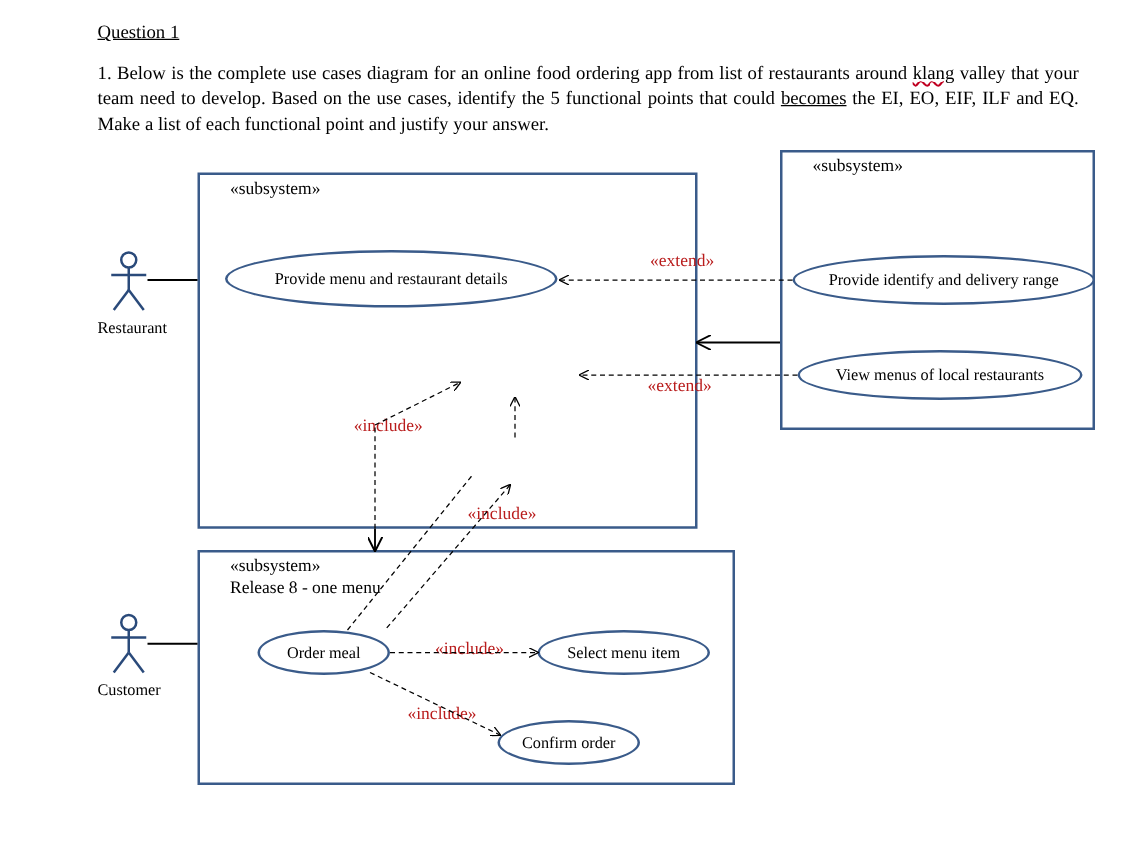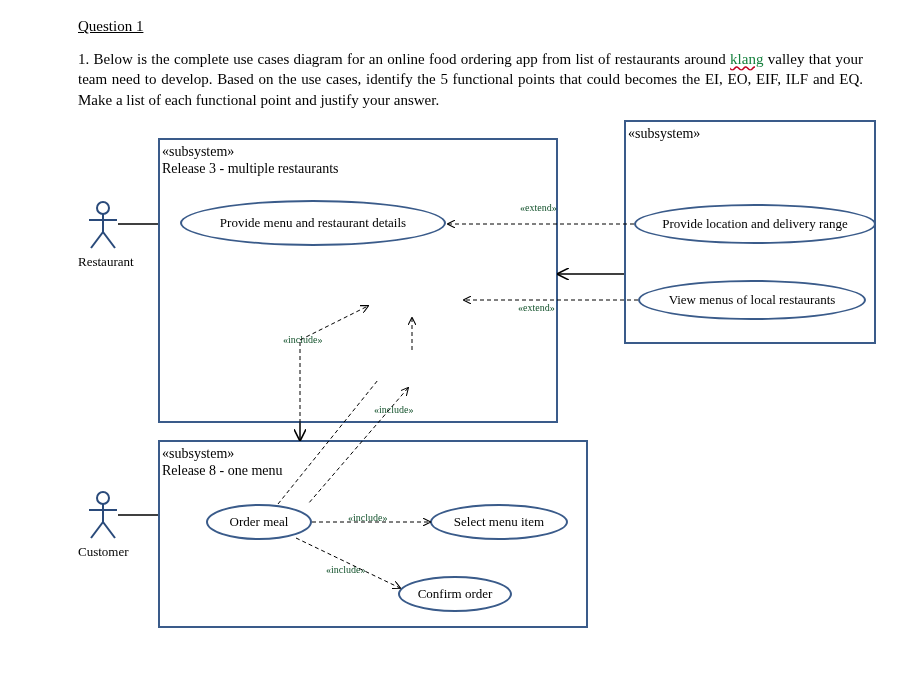--- a/index.html
+++ b/index.html
@@ -6,7 +6,7 @@
   .page{width:911px;height:693px;position:relative;box-sizing:border-box;padding:18px 48px 0 78px}
   .qtitle{text-decoration:underline;font-size:15px;margin-bottom:14px}
   .para{font-size:15px;line-height:1.35;text-align:justify;margin-bottom:10px}
-  .squig{color:#15803d;text-decoration:underline wavy #c00020}
+  .squig{color:#000000;text-decoration:underline wavy #c00020}
   .ulbk{}
   .diagram{position:relative;width:800px;height:520px;margin-top:6px}
   .subsystem{position:absolute;border:2px solid #3a5b8a;background:#fff;box-sizing:border-box}

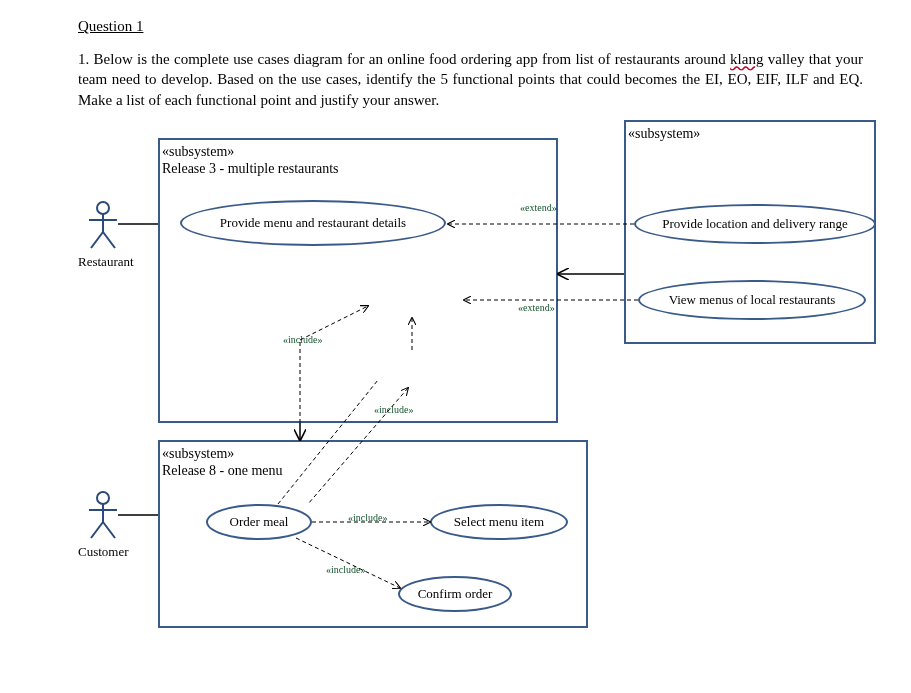--- a/index.html
+++ b/index.html
@@ -7,7 +7,7 @@
   .qtitle{text-decoration:underline;font-size:15px;margin-bottom:14px}
   .para{font-size:15px;line-height:1.35;text-align:justify;margin-bottom:10px}
   .squig{color:#000000;text-decoration:underline wavy #c00020}
-  .ulbk{}
+  .ulbk{text-decoration:underline}
   .diagram{position:relative;width:800px;height:520px;margin-top:6px}
   .subsystem{position:absolute;border:2px solid #3a5b8a;background:#fff;box-sizing:border-box}
   .subhdr{padding:4px 8px 2px 2px;font-size:14px;border-bottom:none;line-height:1.2}

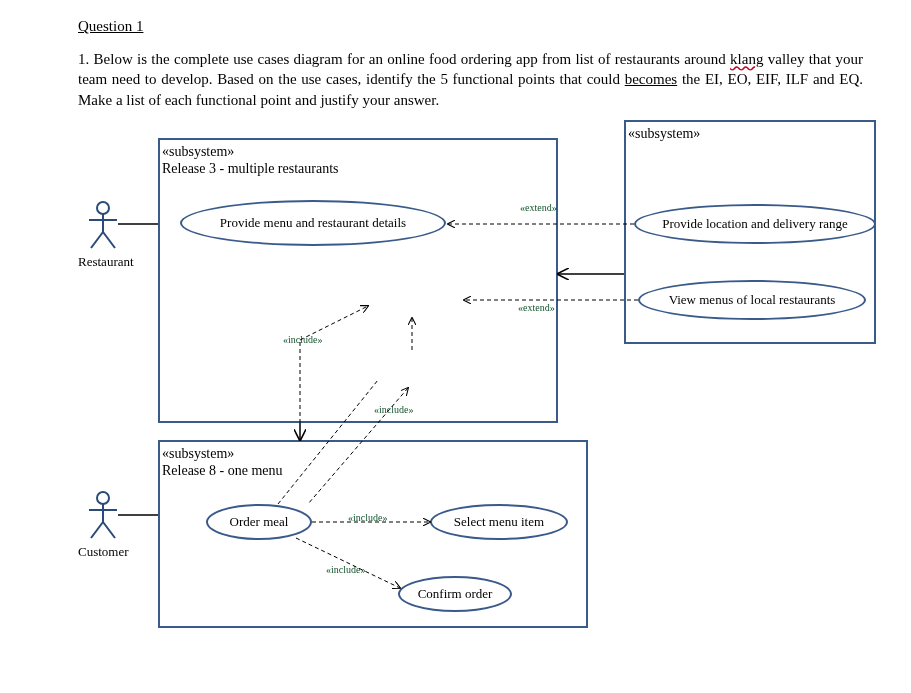--- a/index.html
+++ b/index.html
@@ -10,7 +10,7 @@
   .ulbk{text-decoration:underline}
   .diagram{position:relative;width:800px;height:520px;margin-top:6px}
   .subsystem{position:absolute;border:2px solid #3a5b8a;background:#fff;box-sizing:border-box}
-  .subhdr{padding:4px 8px 2px 2px;font-size:14px;border-bottom:none;line-height:1.2}
+  .subhdr{padding:4px 8px 2px 24px;font-size:14px;border-bottom:none;line-height:1.2}
   .subhdr .t1{display:block}
   .subhdr .t2{display:block}
   .usecase{position:absolute;border:2px solid #3a5b8a;border-radius:50%;background:#fff;text-align:right;display:flex;align-items:center;justify-content:center;font-size:13px;line-height:1.1;padding:0 6px;box-sizing:border-box}

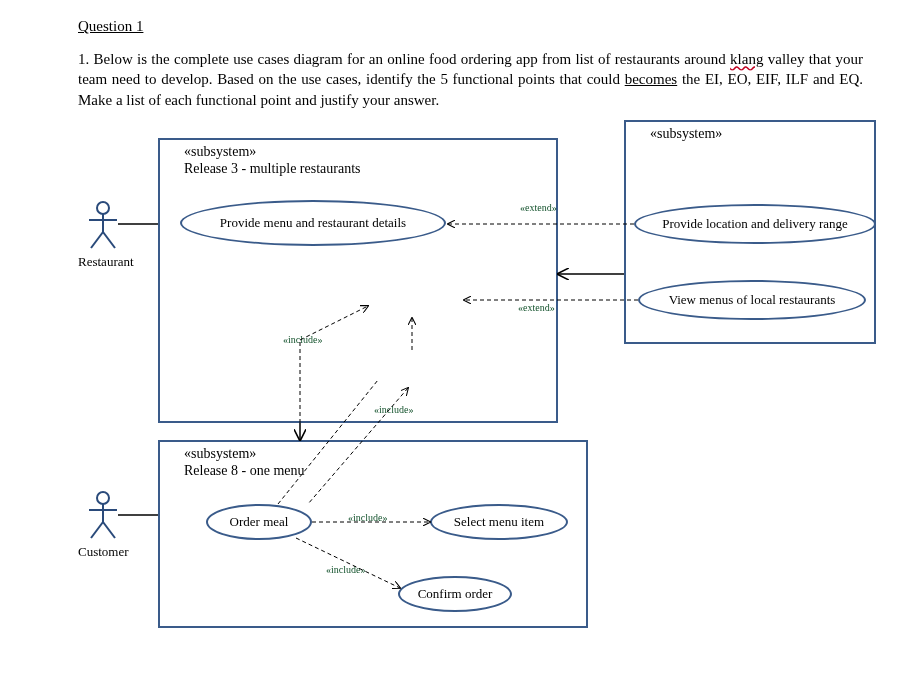--- a/index.html
+++ b/index.html
@@ -33,7 +33,6 @@
     <div class="subsystem" style="left:80px;top:18px;width:400px;height:285px">
       <div class="subhdr">
         <span class="t1">«subsystem»</span>
-        <span class="t2">Release 3 - multiple restaurants</span>
       </div>
     </div>
 

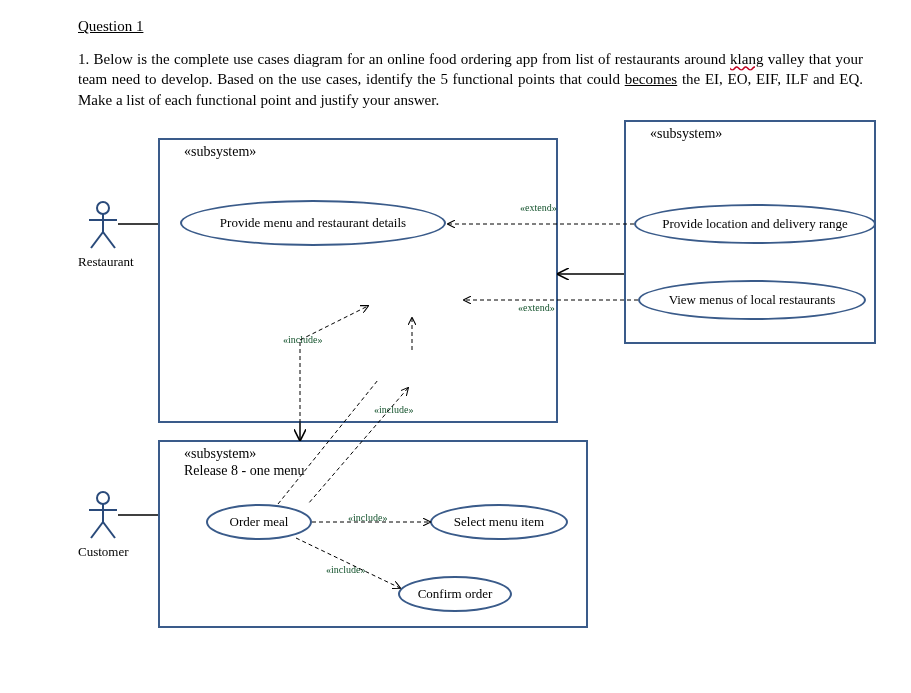--- a/index.html
+++ b/index.html
@@ -14,7 +14,7 @@
   .subhdr .t1{display:block}
   .subhdr .t2{display:block}
   .usecase{position:absolute;border:2px solid #3a5b8a;border-radius:50%;background:#fff;text-align:right;display:flex;align-items:center;justify-content:center;font-size:13px;line-height:1.1;padding:0 6px;box-sizing:border-box}
-  .lbl{position:absolute;font-size:10px;color:#14532d;background:transparent;white-space:nowrap}
+  .lbl{position:absolute;font-size:14px;color:#b91c1c;background:transparent;white-space:nowrap}
   svg.overlay{position:absolute;left:0;top:0;width:800px;height:520px;pointer-events:none}
   .actor{position:absolute;width:50px;text-align:center;font-size:13px}
 </style>

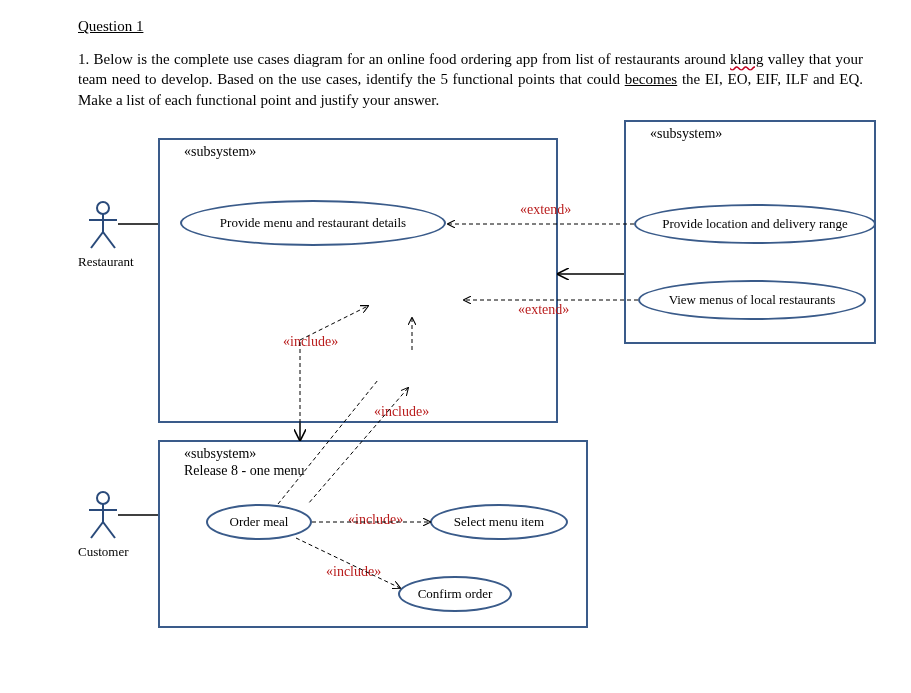--- a/index.html
+++ b/index.html
@@ -50,7 +50,7 @@
     </div>
 
     <div class="usecase" style="left:102px;top:80px;width:266px;height:46px">Provide menu and restaurant details</div>
-    <div class="usecase" style="left:556px;top:84px;width:242px;height:40px">Provide location and delivery range</div>
+    <div class="usecase" style="left:556px;top:84px;width:242px;height:40px">Provide identify and delivery range</div>
     <div class="usecase" style="left:560px;top:160px;width:228px;height:40px">View menus of local restaurants</div>
     <div class="usecase" style="left:128px;top:384px;width:106px;height:36px">Order meal</div>
     <div class="usecase" style="left:352px;top:384px;width:138px;height:36px">Select menu item</div>

